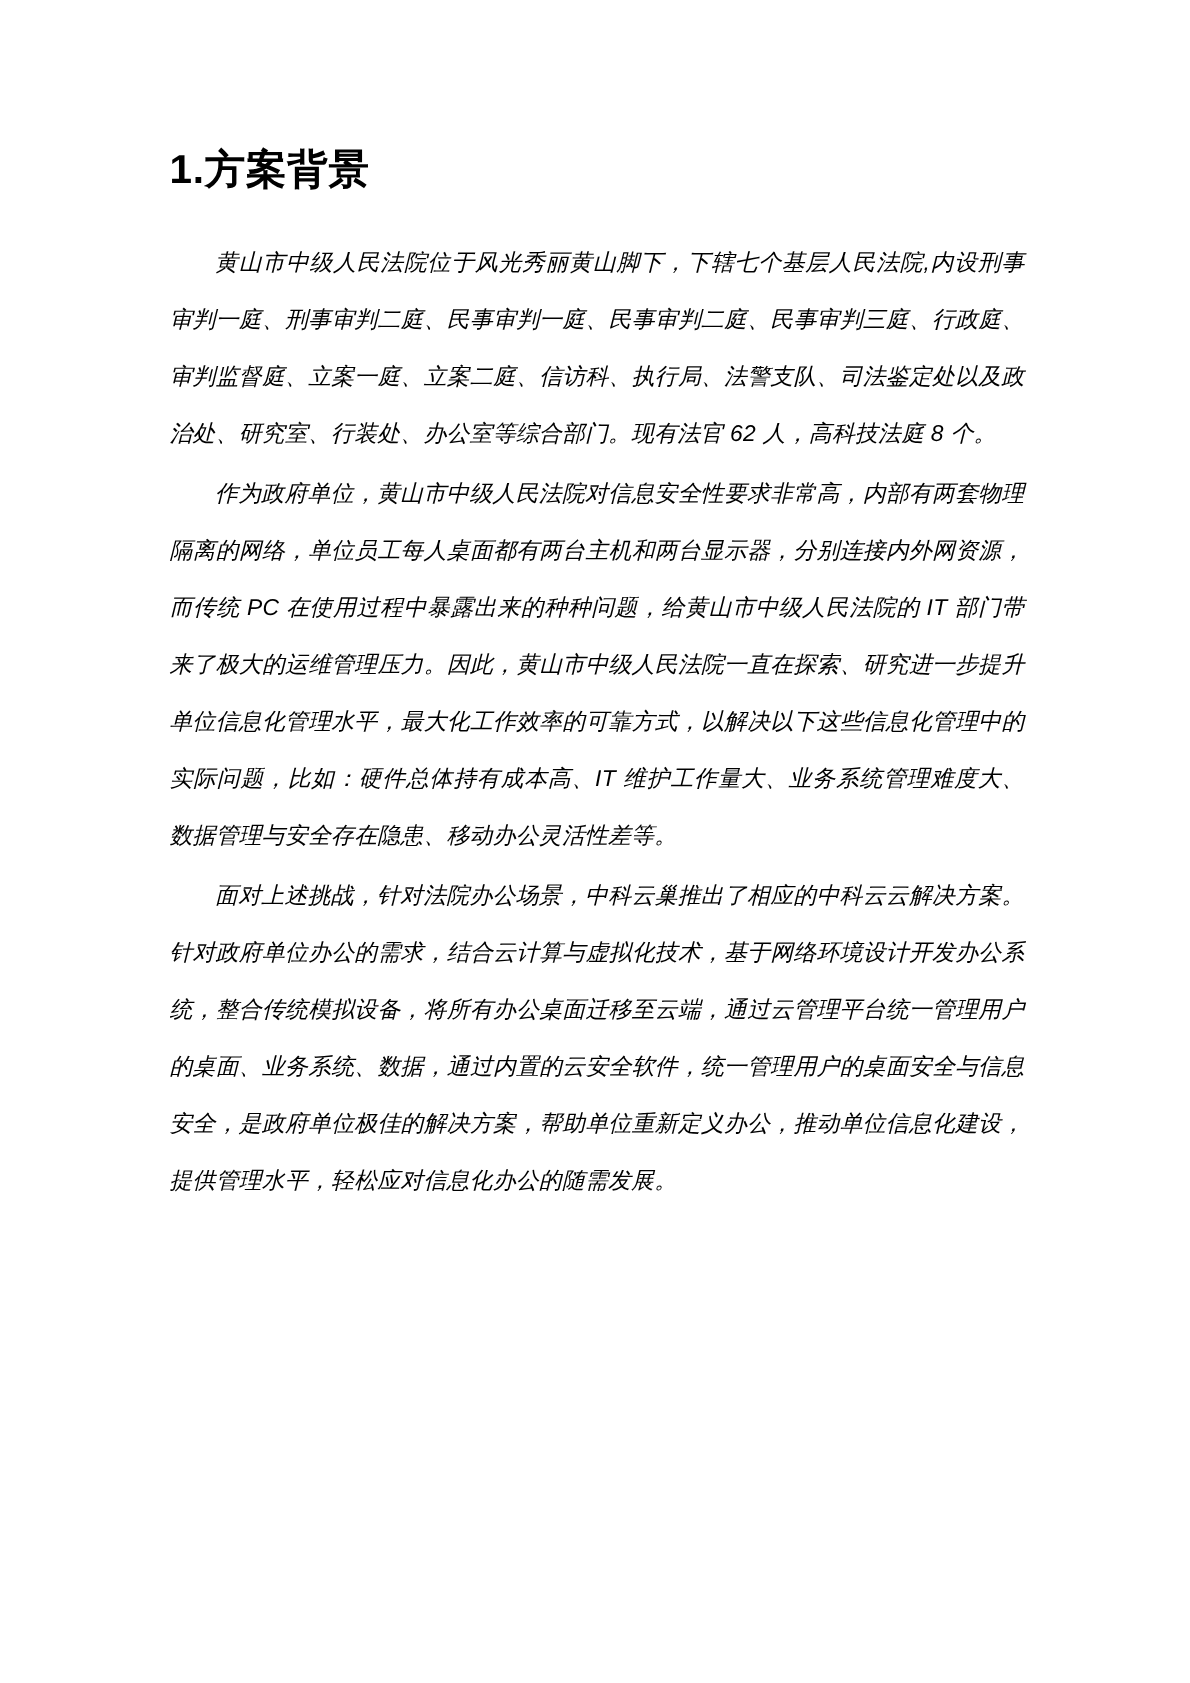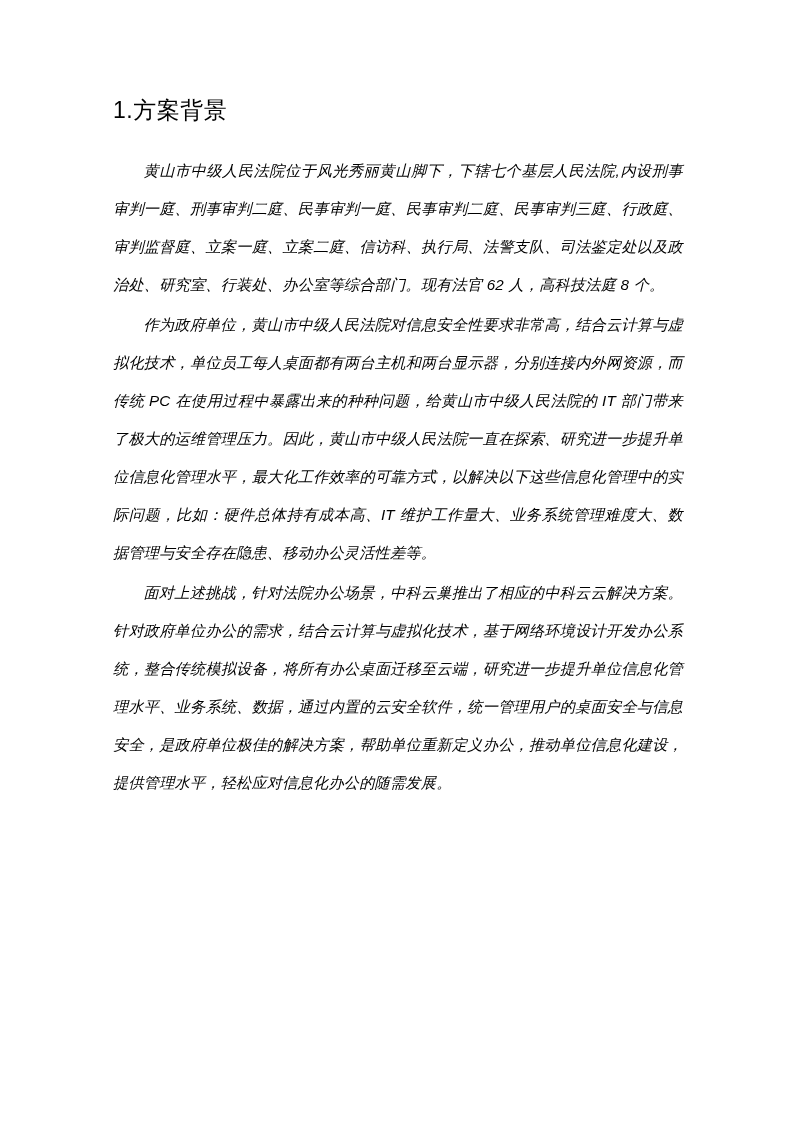--- a/index.html
+++ b/index.html
@@ -29,8 +29,8 @@
     width: 570px;
   }
   .doc-heading {
-    font-size: 23px;
-    font-weight: 400;
+    font-size: 27px;
+    font-weight: 700;
     line-height: 1.35;
     margin: 0 0 26px 0;
     letter-spacing: 0.5px;

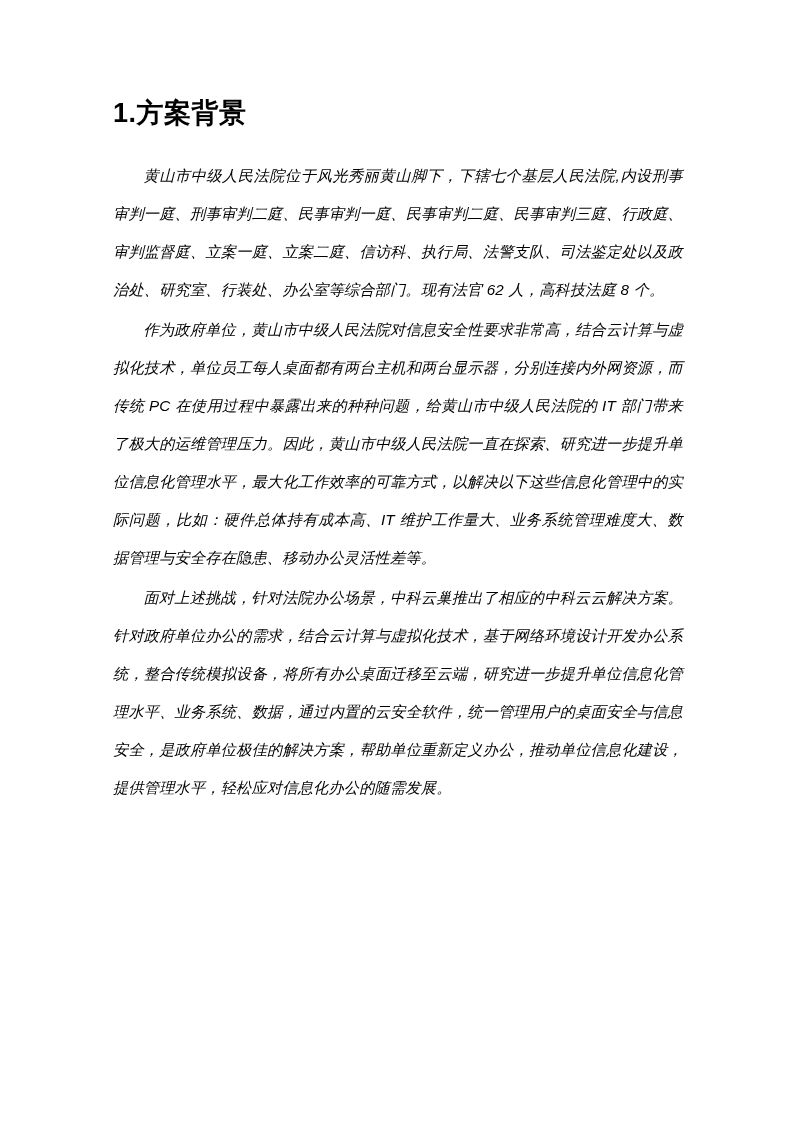--- a/index.html
+++ b/index.html
@@ -58,7 +58,7 @@
   <div class="content">
     <h1 class="doc-heading">1.方案背景</h1>
     <p class="para">黄山市中级人民法院位于风光秀丽黄山脚下，下辖七个基层人民法院,内设刑事审判一庭、刑事审判二庭、民事审判一庭、民事审判二庭、民事审判三庭、行政庭、审判监督庭、立案一庭、立案二庭、信访科、执行局、法警支队、司法鉴定处以及政治处、研究室、行装处、办公室等综合部门。现有法官 62 人，高科技法庭 8 个。</p>
-    <p class="para">作为政府单位，黄山市中级人民法院对信息安全性要求非常高，结合云计算与虚拟化技术，单位员工每人桌面都有两台主机和两台显示器，分别连接内外网资源，而传统 PC 在使用过程中暴露出来的种种问题，给黄山市中级人民法院的 IT 部门带来了极大的运维管理压力。因此，黄山市中级人民法院一直在探索、研究进一步提升单位信息化管理水平，最大化工作效率的可靠方式，以解决以下这些信息化管理中的实际问题，比如：硬件总体持有成本高、IT 维护工作量大、业务系统管理难度大、数据管理与安全存在隐患、移动办公灵活性差等。</p>
+    <p class="para">作为政府单位，黄山市中级人民法院对信息安全性要求非常高，内部有两套物理隔离的网络，单位员工每人桌面都有两台主机和两台显示器，分别连接内外网资源，而传统 PC 在使用过程中暴露出来的种种问题，给黄山市中级人民法院的 IT 部门带来了极大的运维管理压力。因此，黄山市中级人民法院一直在探索、研究进一步提升单位信息化管理水平，最大化工作效率的可靠方式，以解决以下这些信息化管理中的实际问题，比如：硬件总体持有成本高、IT 维护工作量大、业务系统管理难度大、数据管理与安全存在隐患、移动办公灵活性差等。</p>
     <p class="para">面对上述挑战，针对法院办公场景，中科云巢推出了相应的中科云云解决方案。针对政府单位办公的需求，结合云计算与虚拟化技术，基于网络环境设计开发办公系统，整合传统模拟设备，将所有办公桌面迁移至云端，研究进一步提升单位信息化管理水平、业务系统、数据，通过内置的云安全软件，统一管理用户的桌面安全与信息安全，是政府单位极佳的解决方案，帮助单位重新定义办公，推动单位信息化建设，提供管理水平，轻松应对信息化办公的随需发展。</p>
   </div>
 </div>

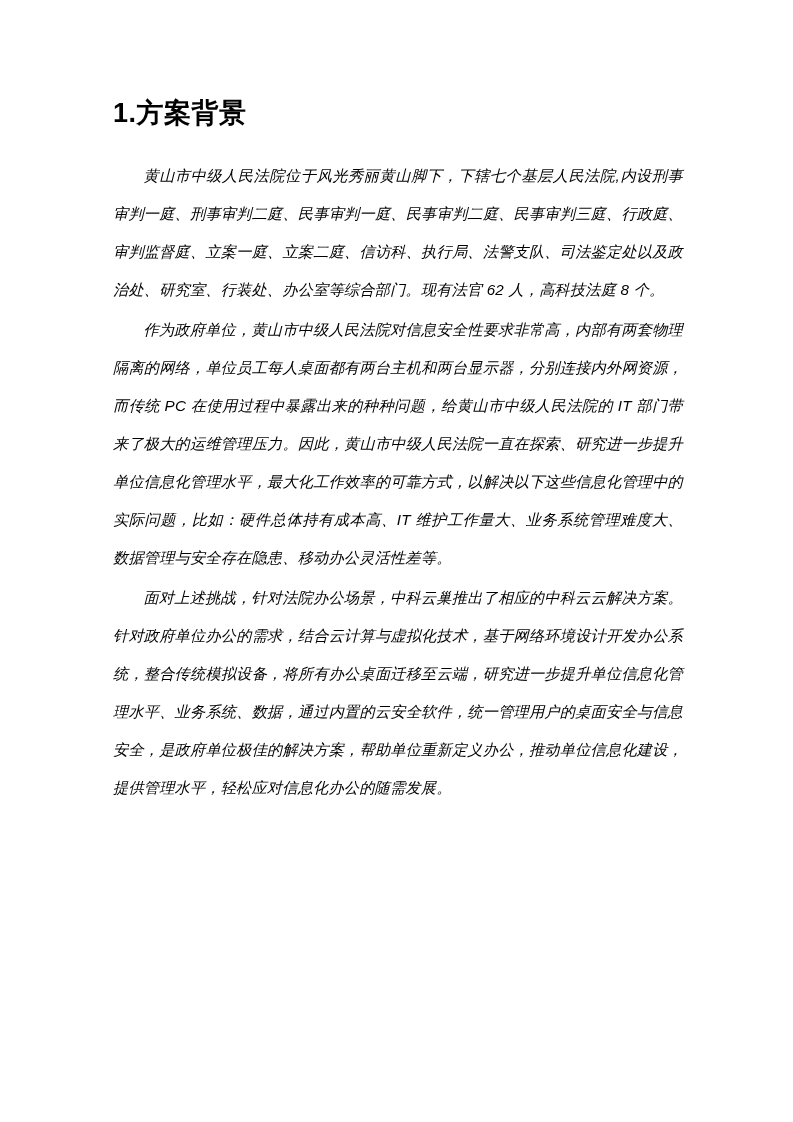--- a/index.html
+++ b/index.html
@@ -59,7 +59,7 @@
     <h1 class="doc-heading">1.方案背景</h1>
     <p class="para">黄山市中级人民法院位于风光秀丽黄山脚下，下辖七个基层人民法院,内设刑事审判一庭、刑事审判二庭、民事审判一庭、民事审判二庭、民事审判三庭、行政庭、审判监督庭、立案一庭、立案二庭、信访科、执行局、法警支队、司法鉴定处以及政治处、研究室、行装处、办公室等综合部门。现有法官 62 人，高科技法庭 8 个。</p>
     <p class="para">作为政府单位，黄山市中级人民法院对信息安全性要求非常高，内部有两套物理隔离的网络，单位员工每人桌面都有两台主机和两台显示器，分别连接内外网资源，而传统 PC 在使用过程中暴露出来的种种问题，给黄山市中级人民法院的 IT 部门带来了极大的运维管理压力。因此，黄山市中级人民法院一直在探索、研究进一步提升单位信息化管理水平，最大化工作效率的可靠方式，以解决以下这些信息化管理中的实际问题，比如：硬件总体持有成本高、IT 维护工作量大、业务系统管理难度大、数据管理与安全存在隐患、移动办公灵活性差等。</p>
-    <p class="para">面对上述挑战，针对法院办公场景，中科云巢推出了相应的中科云云解决方案。针对政府单位办公的需求，结合云计算与虚拟化技术，基于网络环境设计开发办公系统，整合传统模拟设备，将所有办公桌面迁移至云端，研究进一步提升单位信息化管理水平、业务系统、数据，通过内置的云安全软件，统一管理用户的桌面安全与信息安全，是政府单位极佳的解决方案，帮助单位重新定义办公，推动单位信息化建设，提供管理水平，轻松应对信息化办公的随需发展。</p>
+    <p class="para">面对上述挑战，针对法院办公场景，中科云巢推出了相应的中科云云解决方案。针对政府单位办公的需求，结合云计算与虚拟化技术，基于网络环境设计开发办公系统，整合传统模拟设备，将所有办公桌面迁移至云端，通过云管理平台统一管理用户的桌面、业务系统、数据，通过内置的云安全软件，统一管理用户的桌面安全与信息安全，是政府单位极佳的解决方案，帮助单位重新定义办公，推动单位信息化建设，提供管理水平，轻松应对信息化办公的随需发展。</p>
   </div>
 </div>
 

